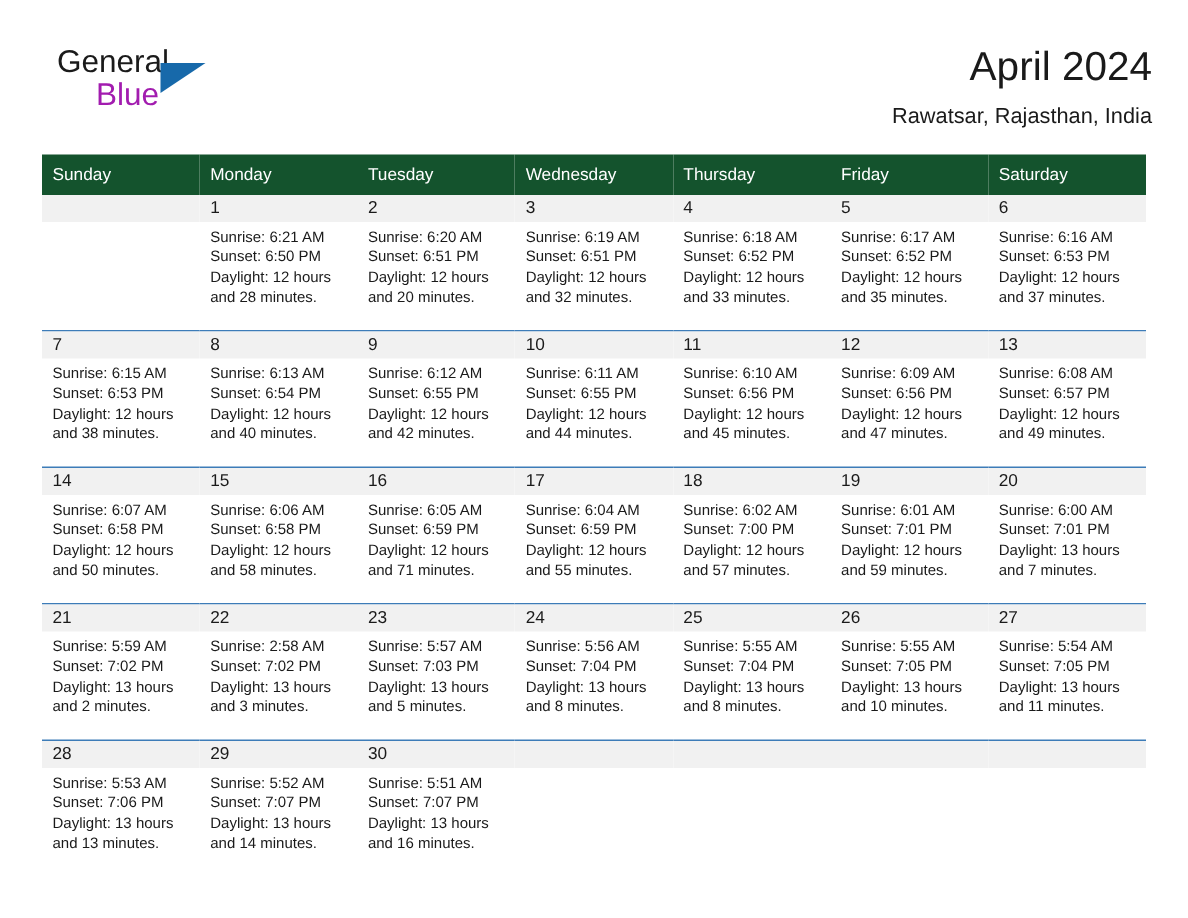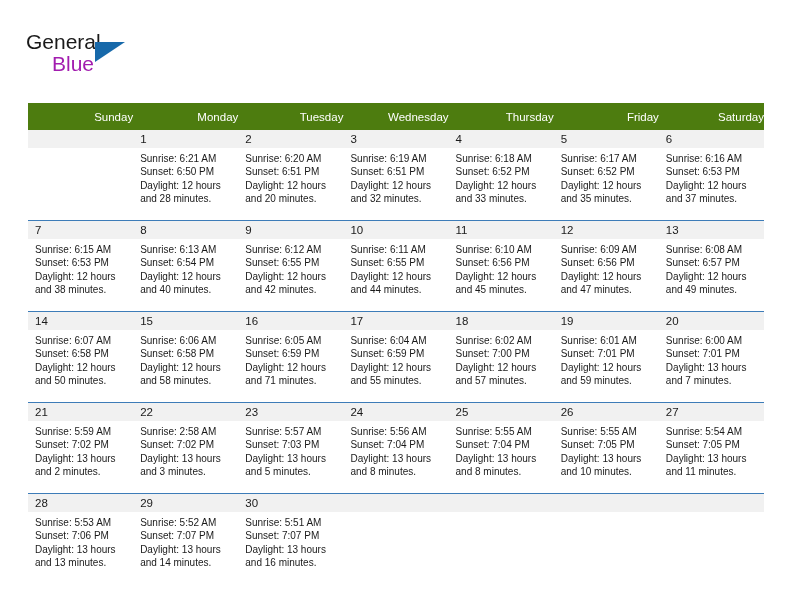--- a/index.html
+++ b/index.html
@@ -25,7 +25,7 @@
   
   .top-bar {
     position: absolute;
-    left: 20px;
+    left: 32px;
     top: 28px;
     width: 736px;
     height: 68px;

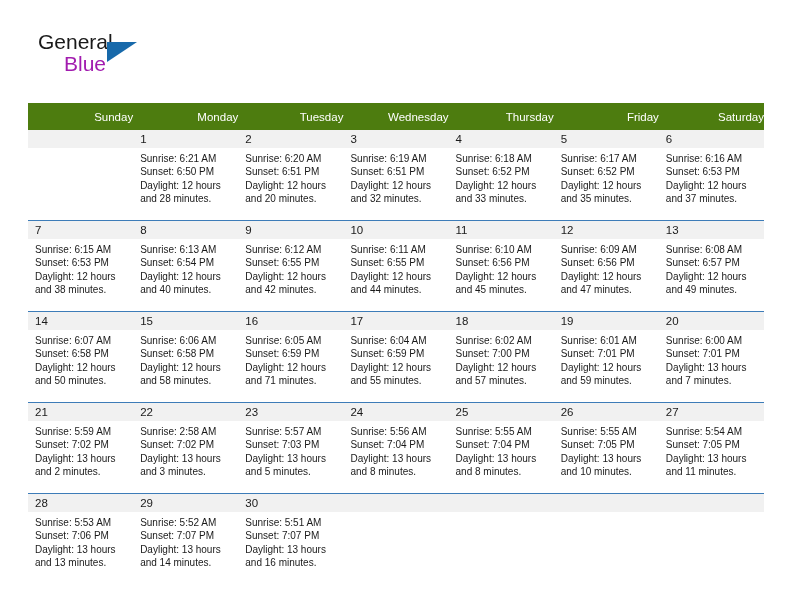--- a/index.html
+++ b/index.html
@@ -156,6 +156,10 @@
       <span class="logo-blue">Blue</span>
     </div>
 
+    <div class="title-block">
+      <div class="cal-title">April 2024</div>
+      <div class="cal-subtitle">Rawatsar, Rajasthan, India</div>
+    </div>
 
   </div>
 

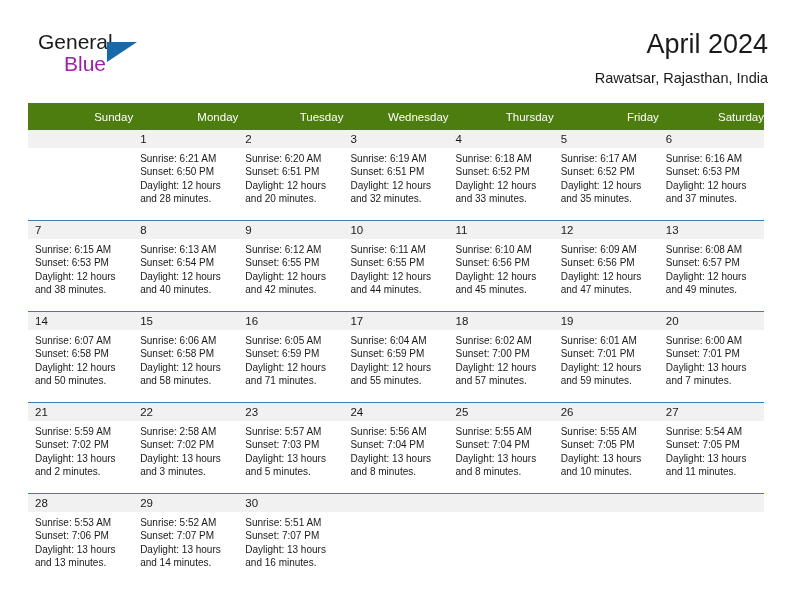--- a/index.html
+++ b/index.html
@@ -97,11 +97,11 @@
   .calendar col { width: 105.14px; }
 
   thead th {
-    background: #4d7c0f;
+    background: #14532d;
     color: #ffffff;
     font-size: 11.5px;
     font-weight: normal;
-    text-align: right;
+    text-align: left;
     padding: 5px 0 5px 7px;
     height: 17px;
     vertical-align: middle;

